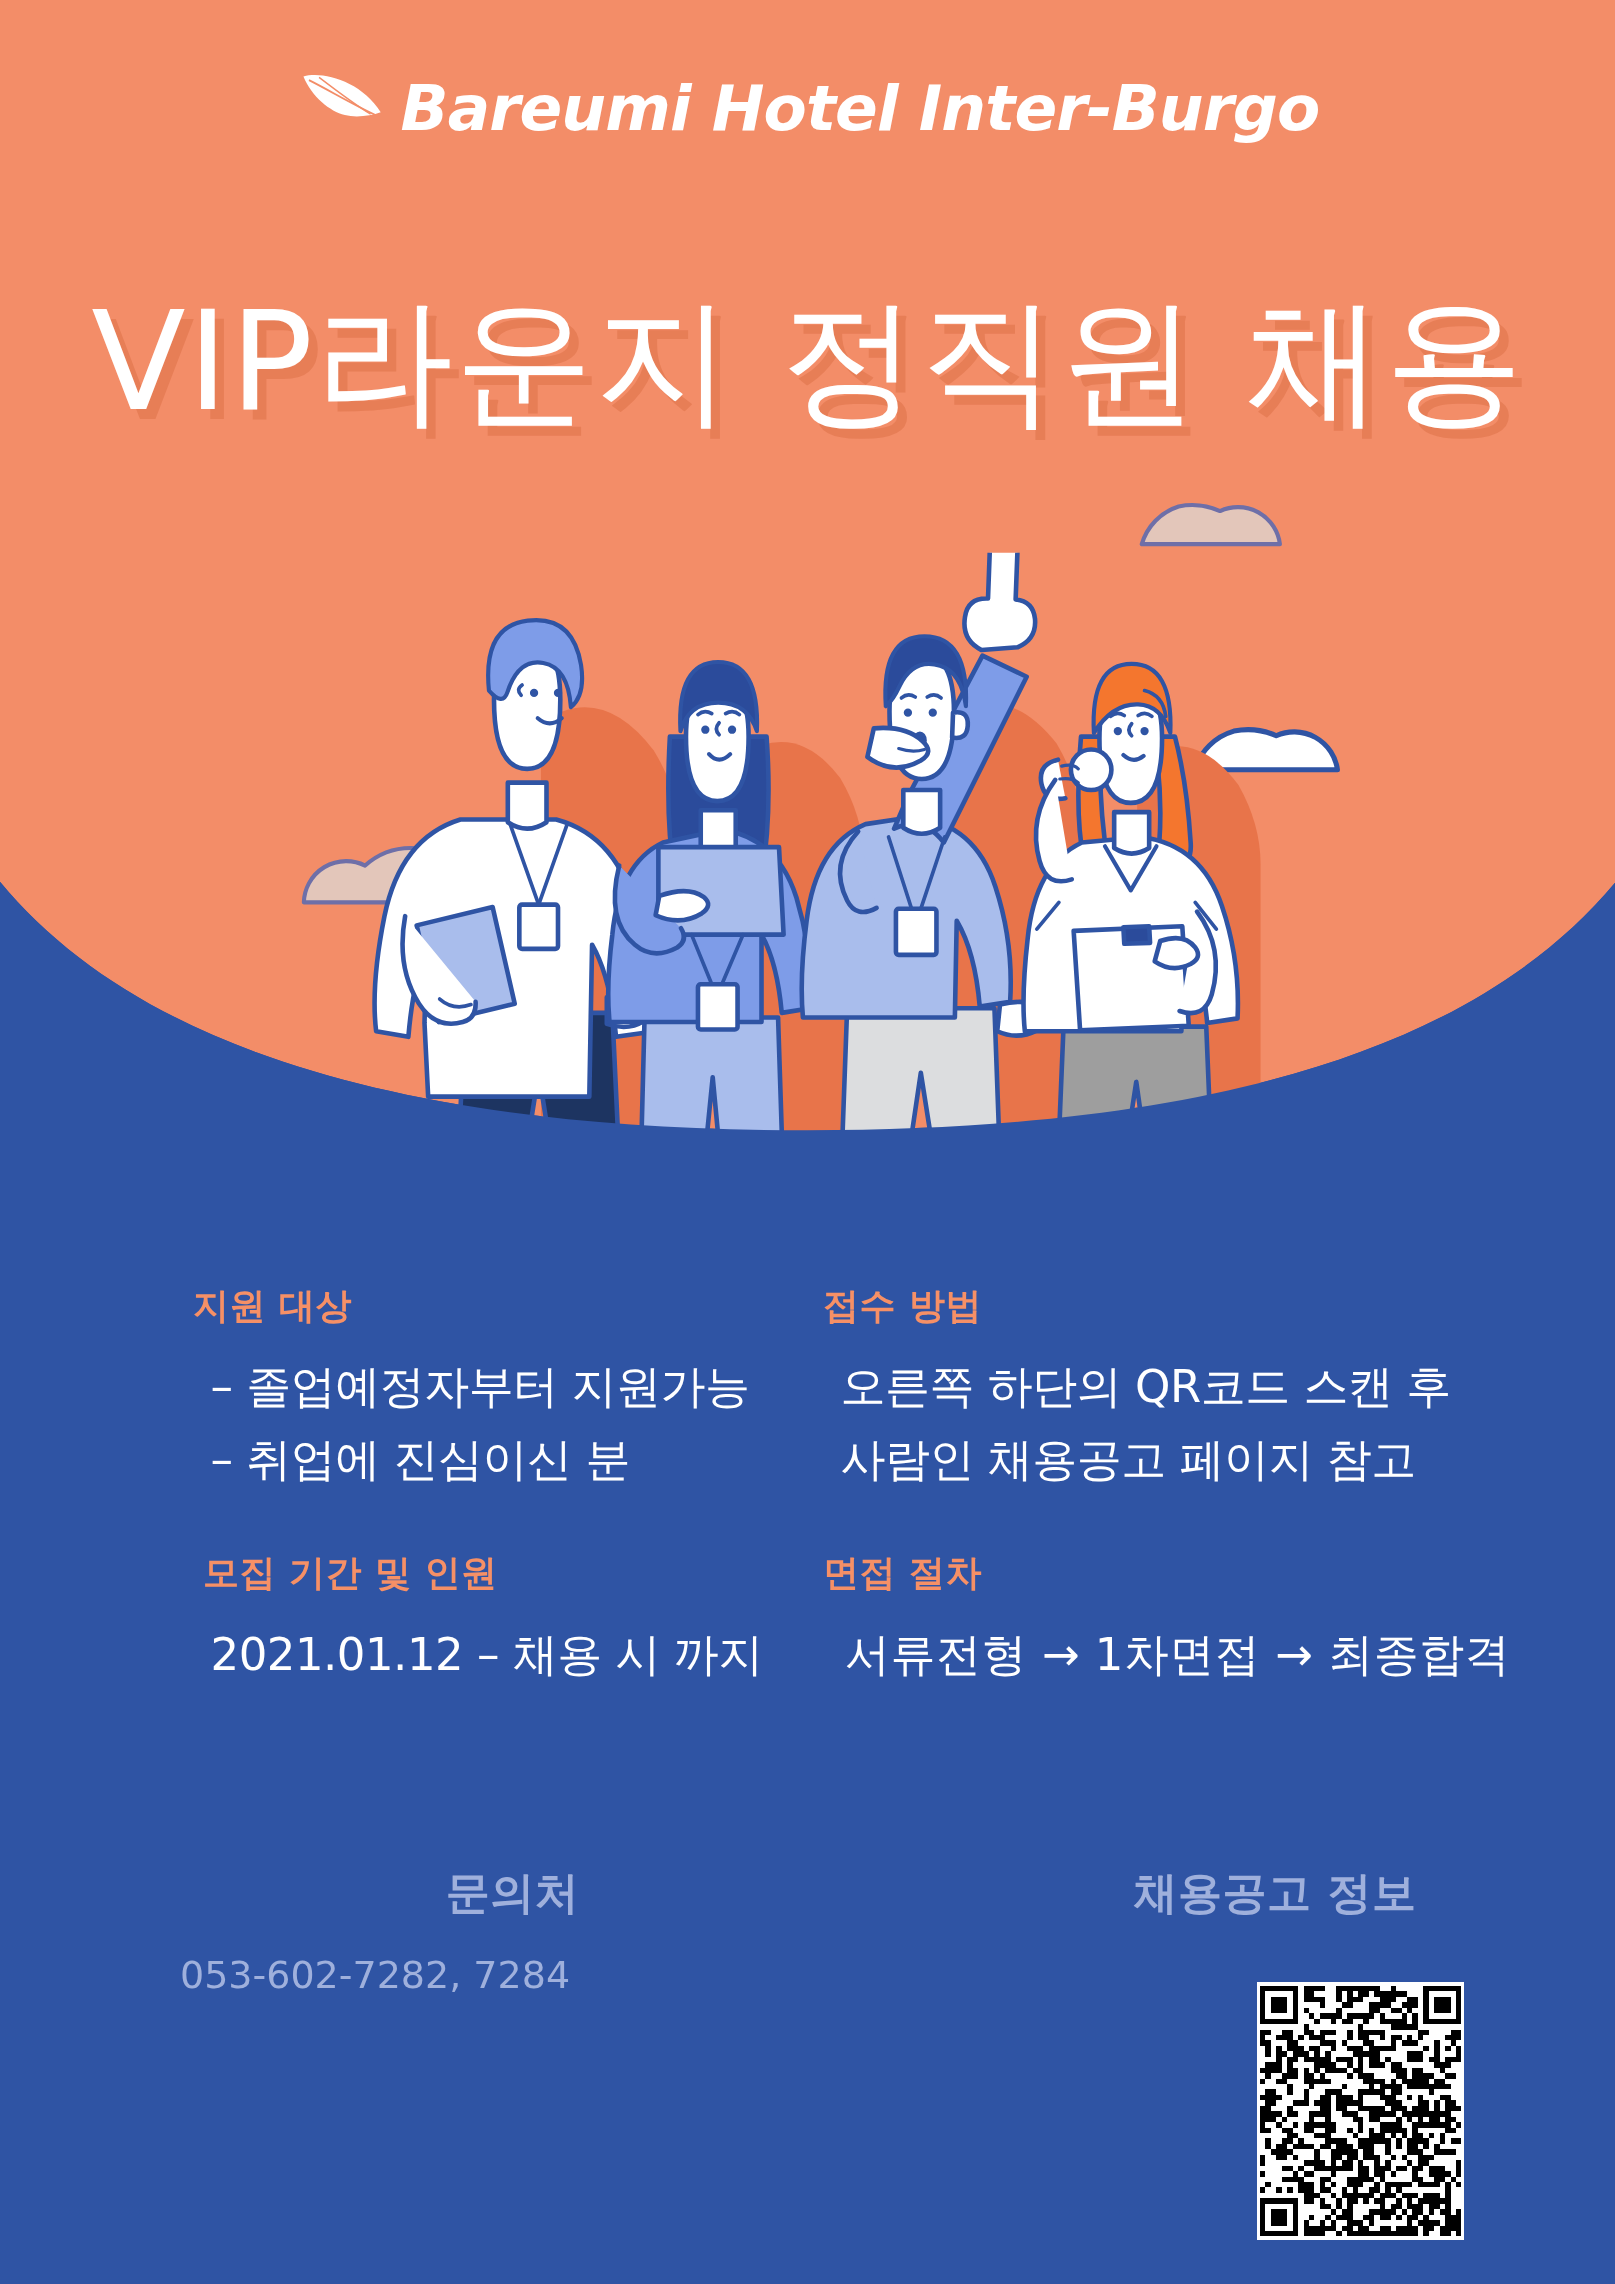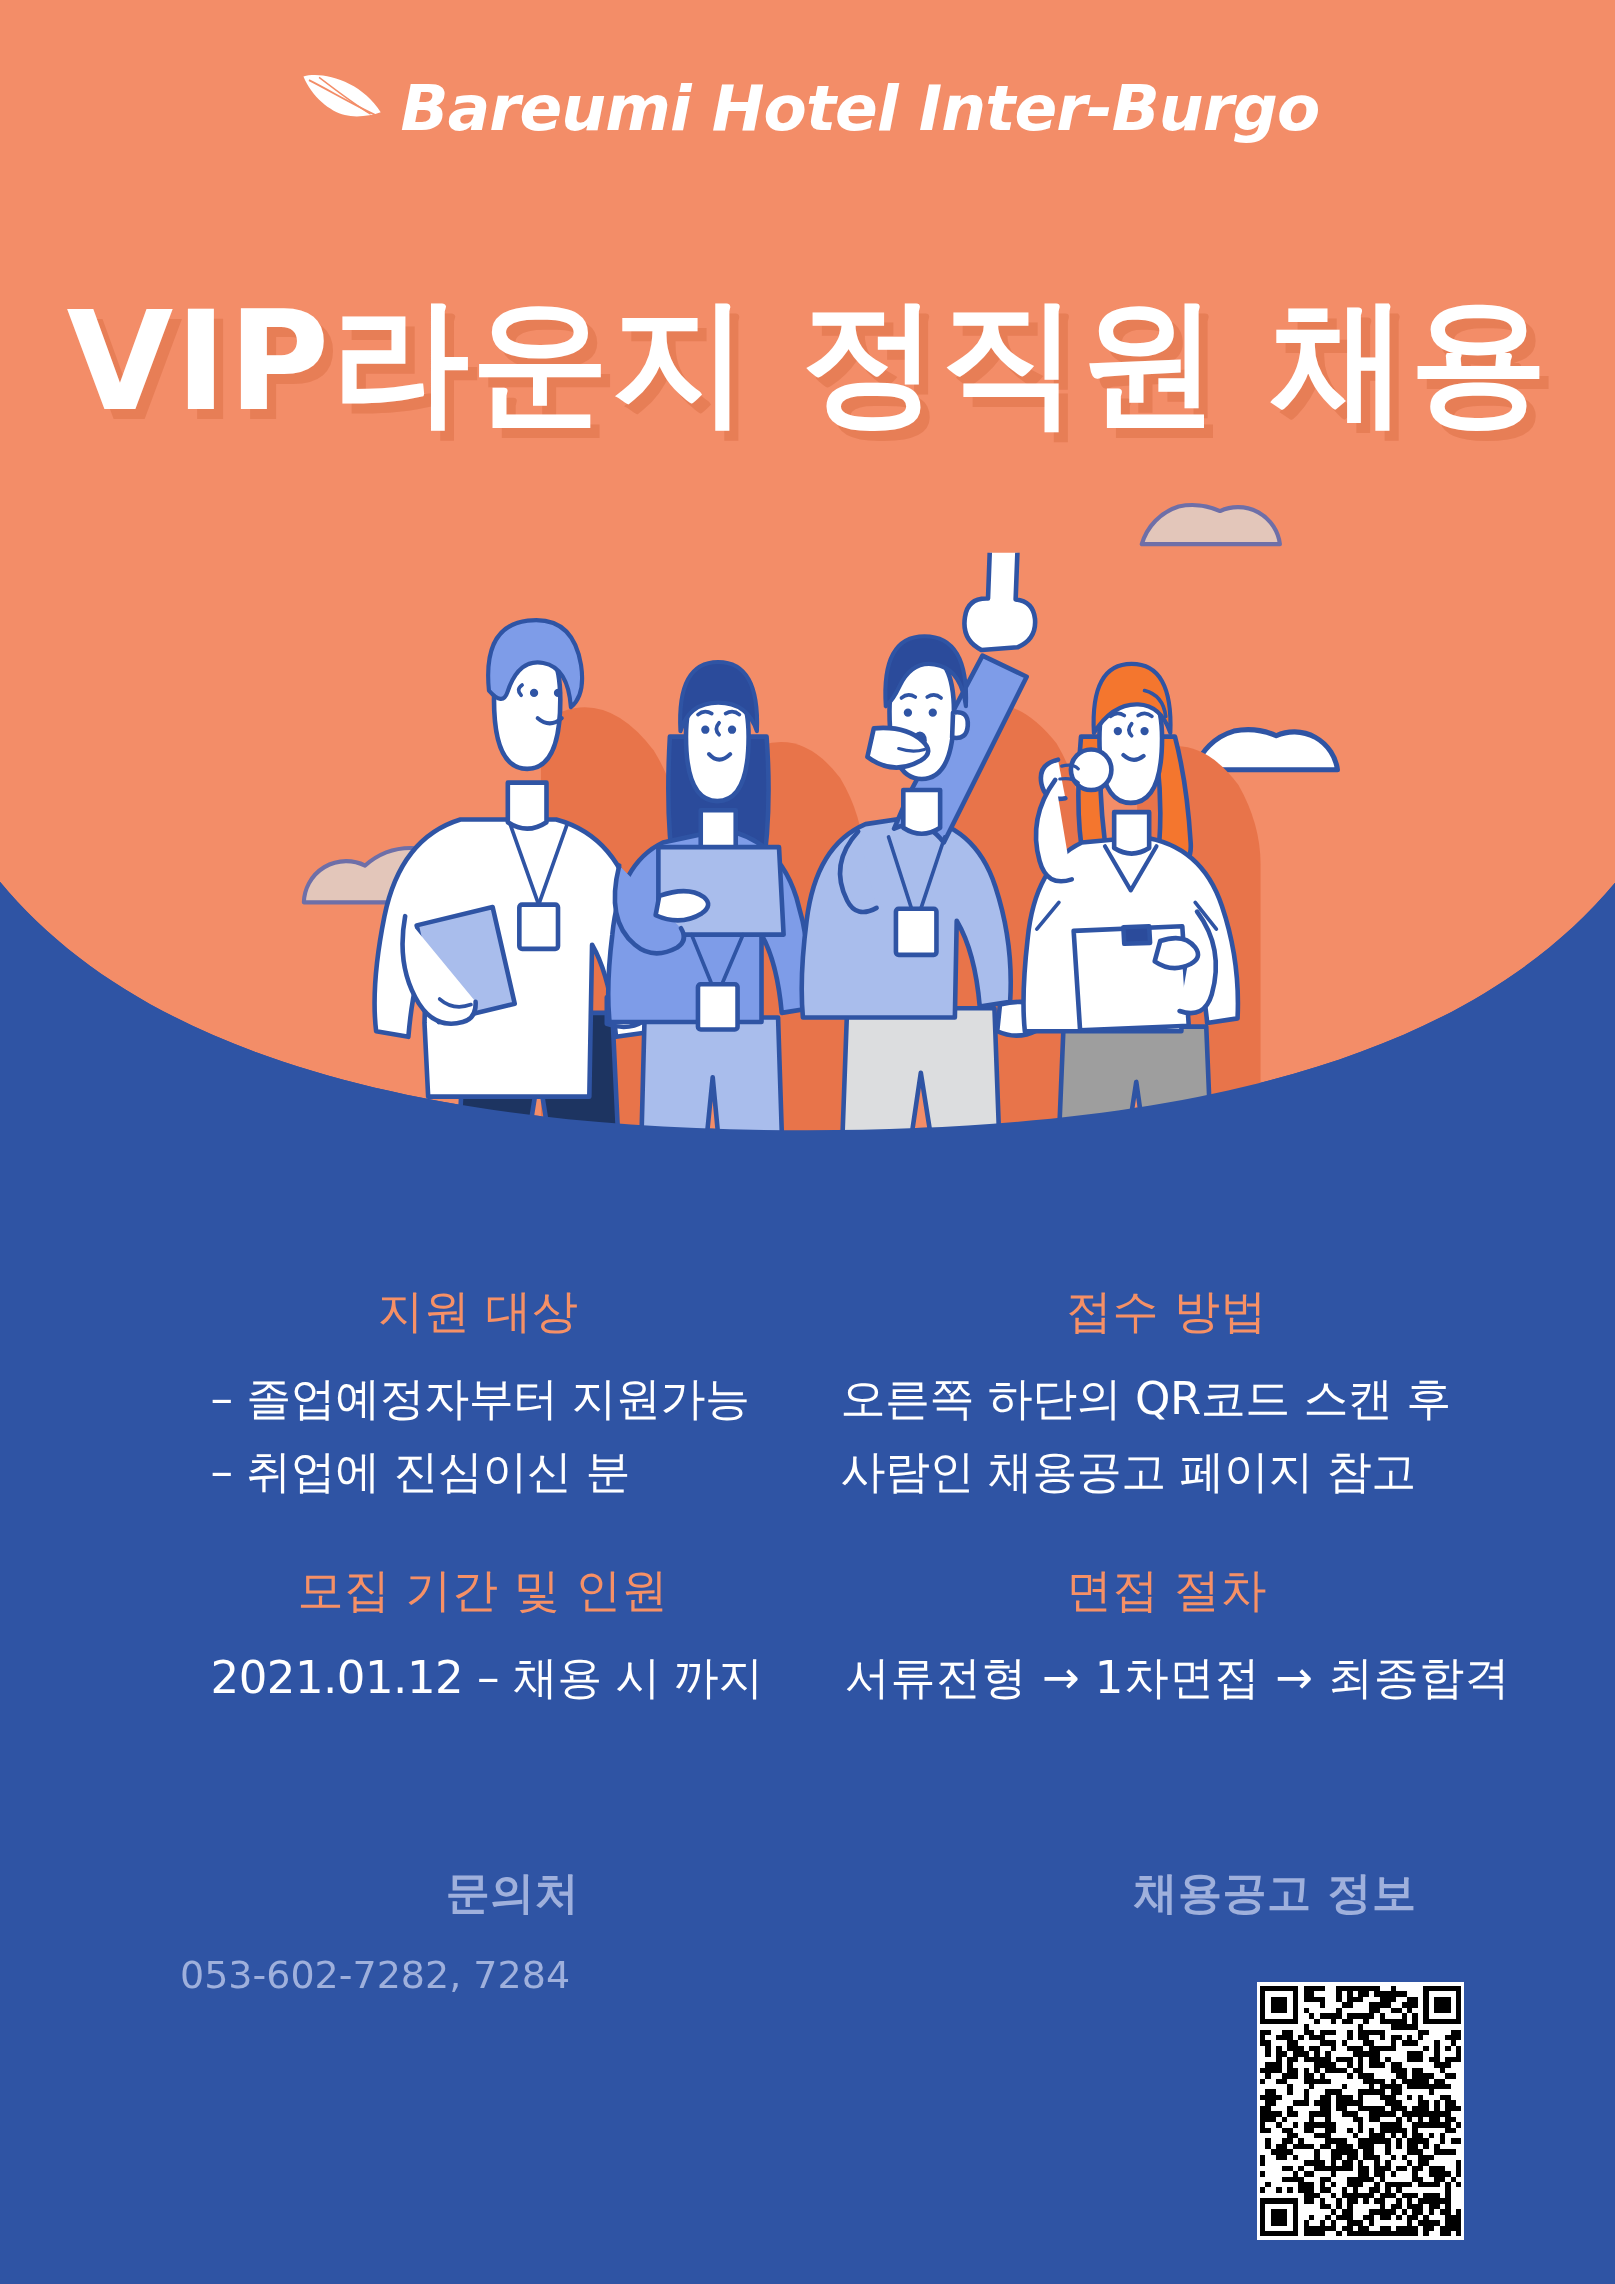--- a/index.html
+++ b/index.html
@@ -43,7 +43,7 @@
     text-align:center;
     color:#FFFFFF;
     font-size:138px;
-    font-weight:bold;
+    font-weight:normal;
     letter-spacing:1.8px;
     line-height:1;
     white-space:nowrap;

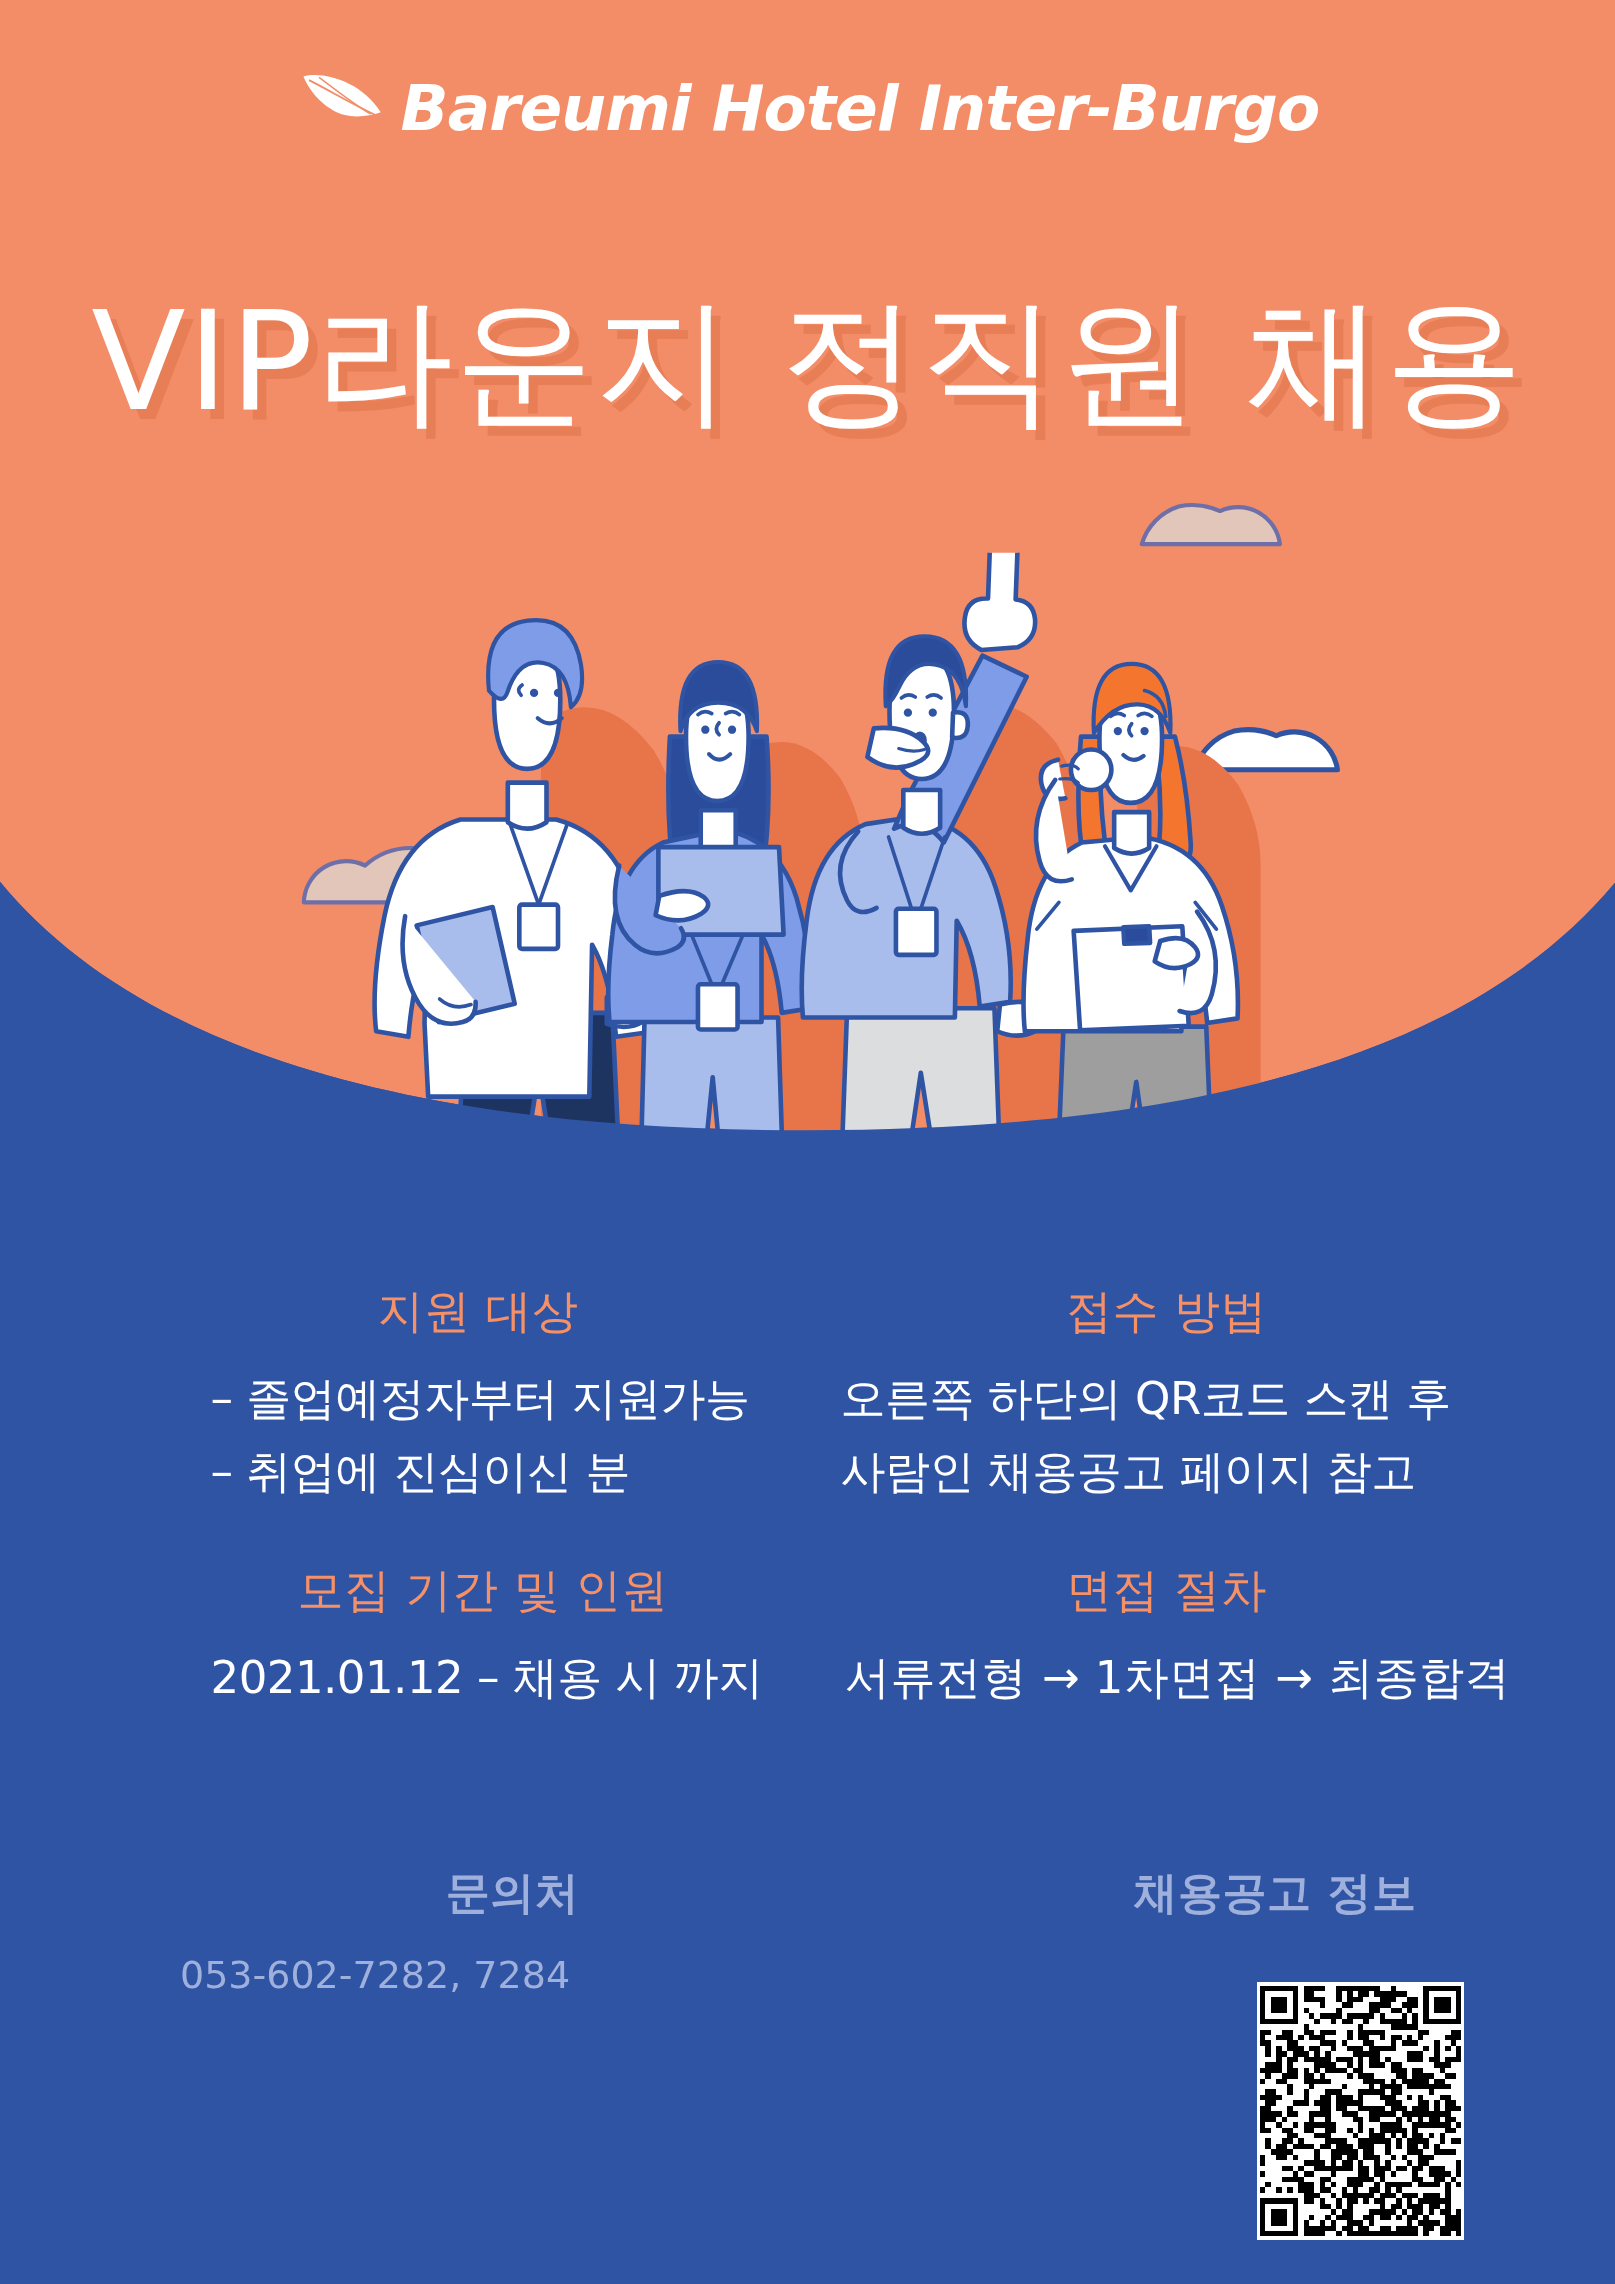--- a/index.html
+++ b/index.html
@@ -66,13 +66,12 @@
   .block.indent-b{ padding-left:23px; }
   .block-head{
     color:#F69066;
-    font-size:46px;
-    font-weight:normal;
+    font-size:36px;
+    font-weight:bold;
     letter-spacing:0.5px;
     line-height:1.15;
     margin-bottom:25px;
     white-space:nowrap;
-    text-align:center;
   }
   .block-body{
     color:#FFFFFF;

